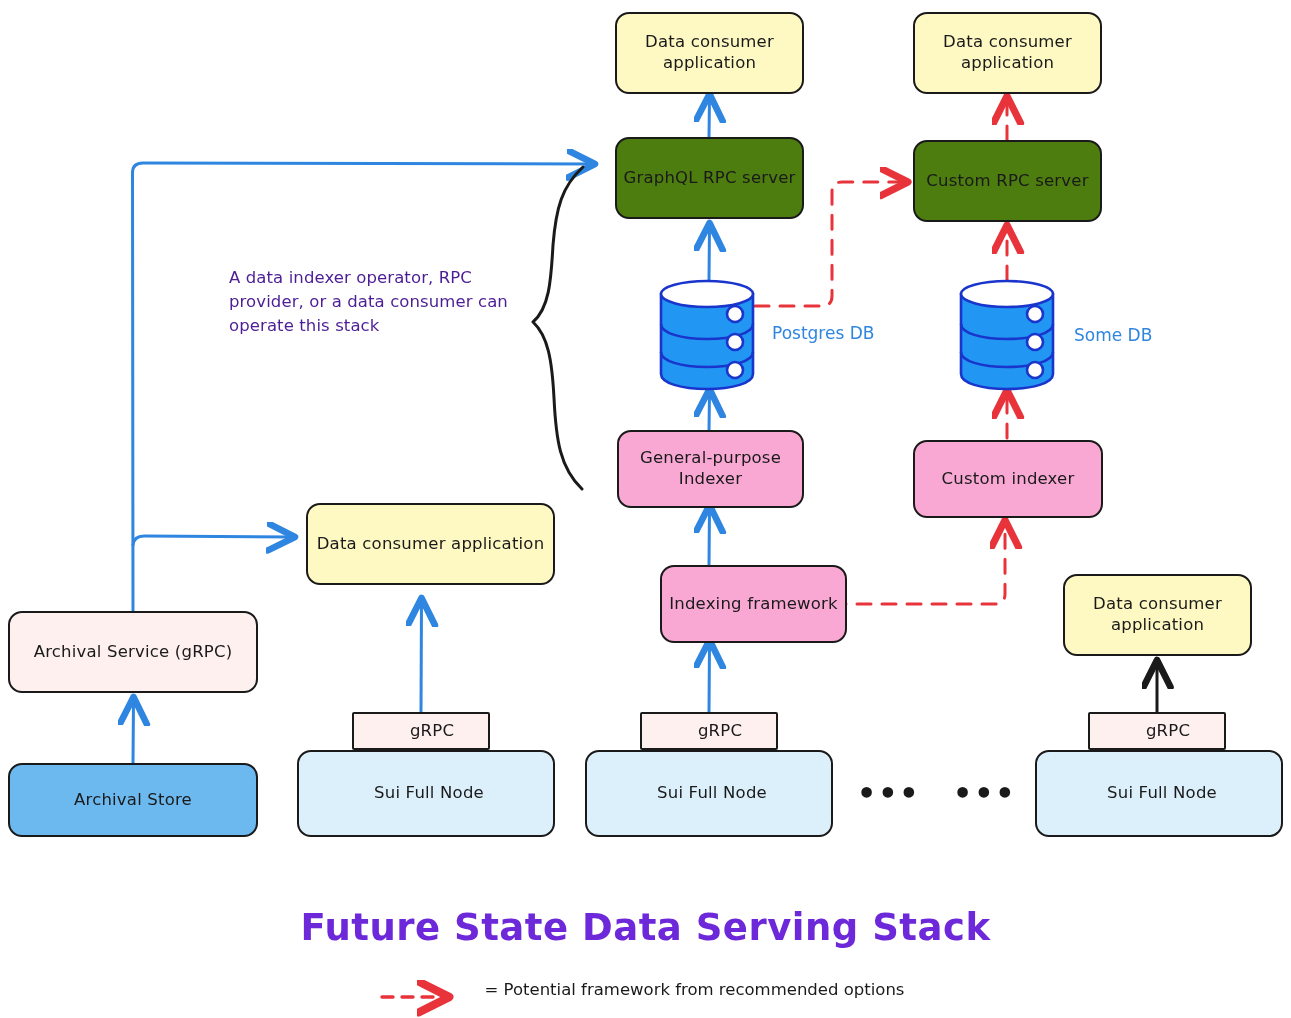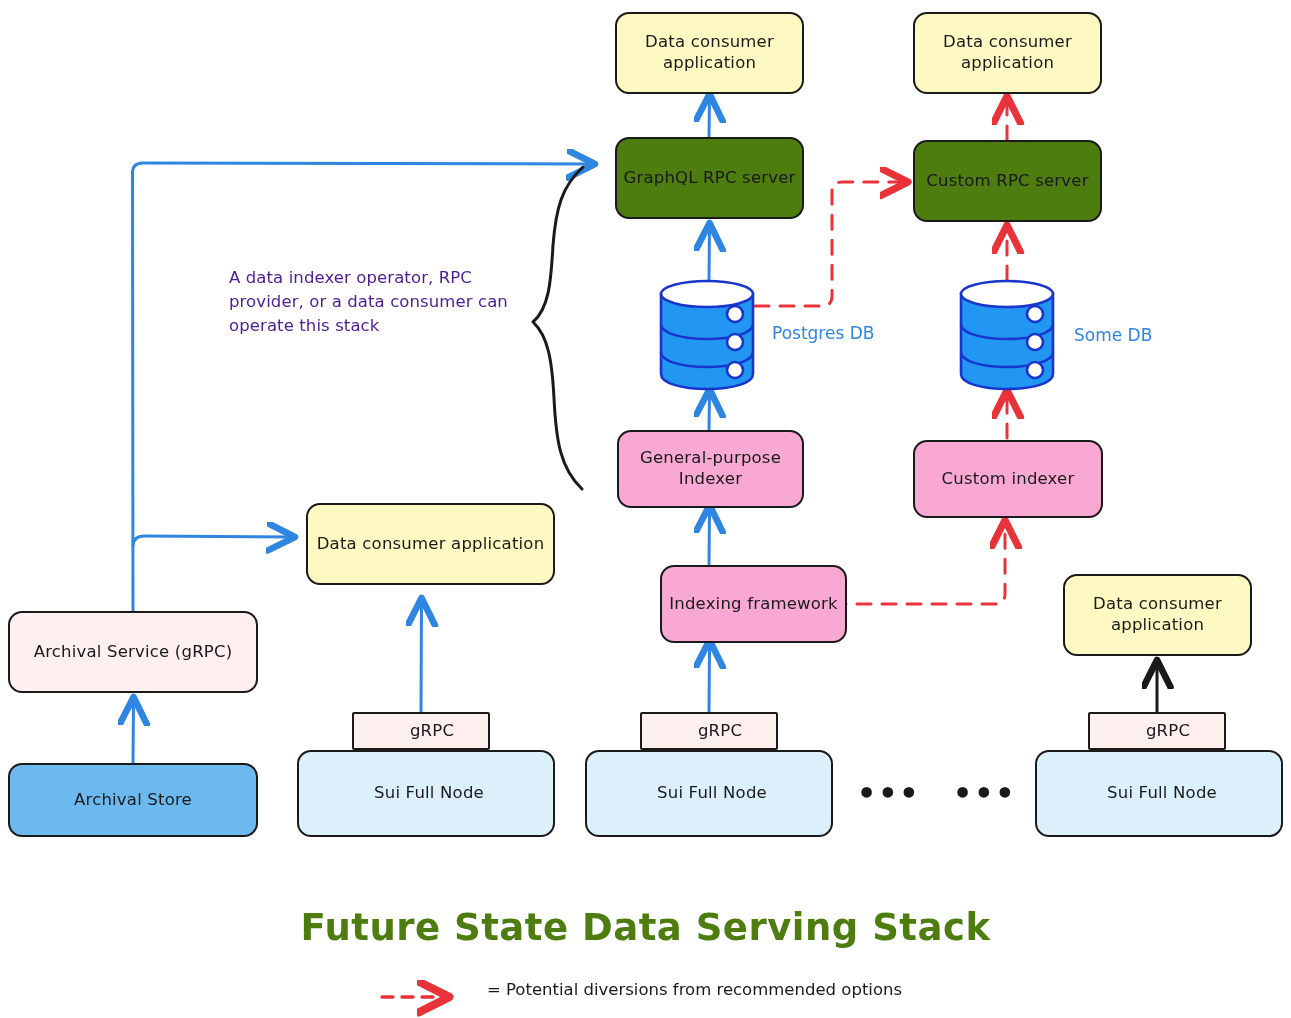--- a/index.html
+++ b/index.html
@@ -93,7 +93,7 @@
     font-family: "DejaVu Sans", sans-serif;
     font-size: 37px;
     font-weight: bold;
-    color: #4d7c0f;
+    color: #6d28d9;
     letter-spacing: .5px;
     z-index: 3;
   }

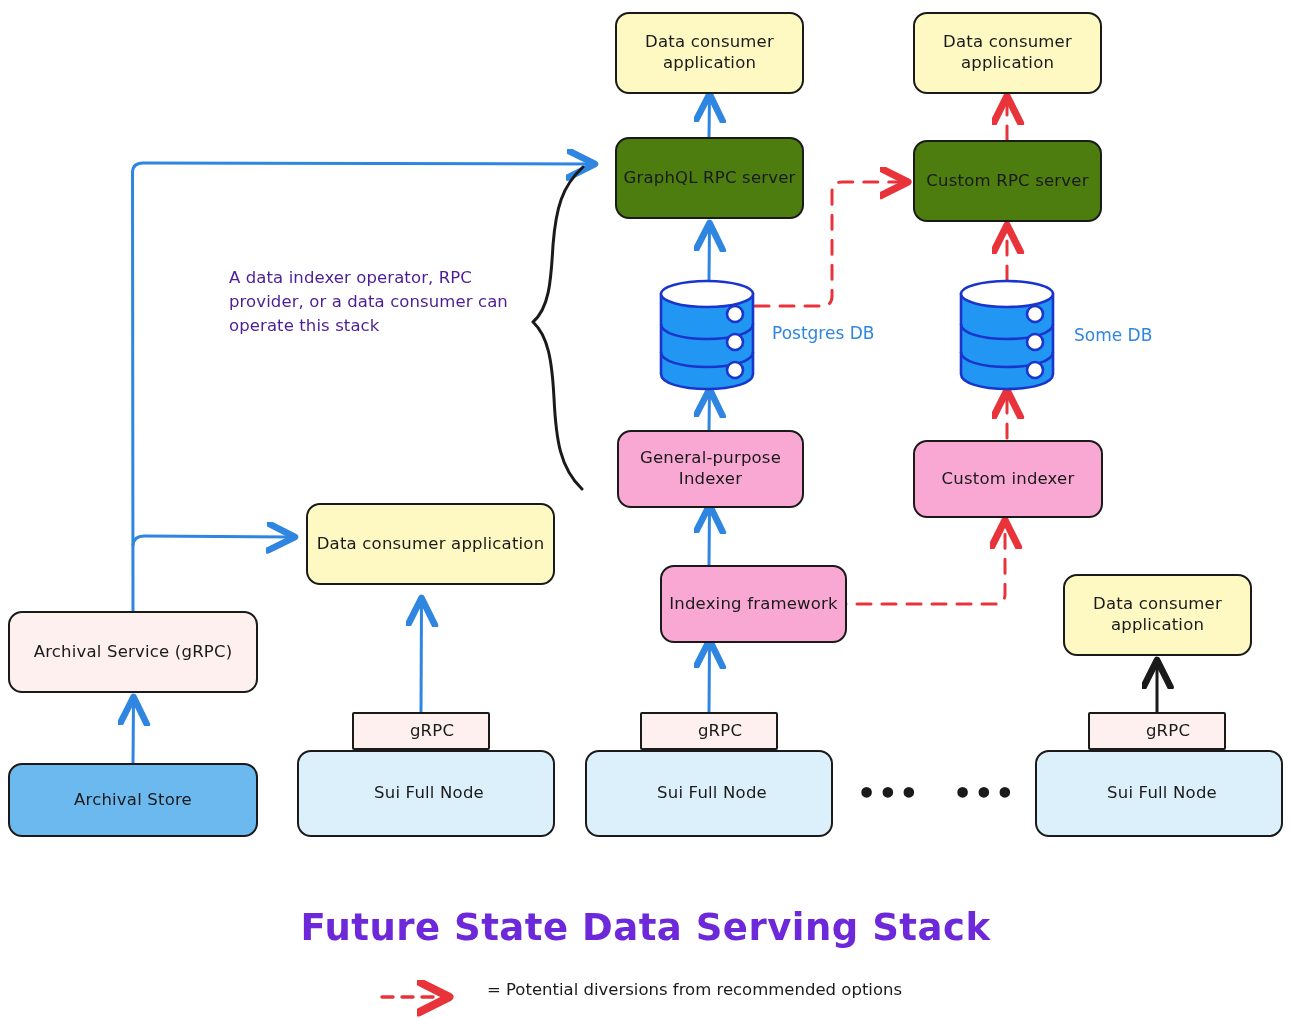--- a/index.html
+++ b/index.html
@@ -283,7 +283,7 @@
 
   <div id="legend">
     <div style="width:88px;height:16px;"></div>
-    <span class="legend-text">= Potential diversions from recommended options</span>
+    <span class="legend-text">= Potential framework from recommended options</span>
   </div>
 
 </div>

